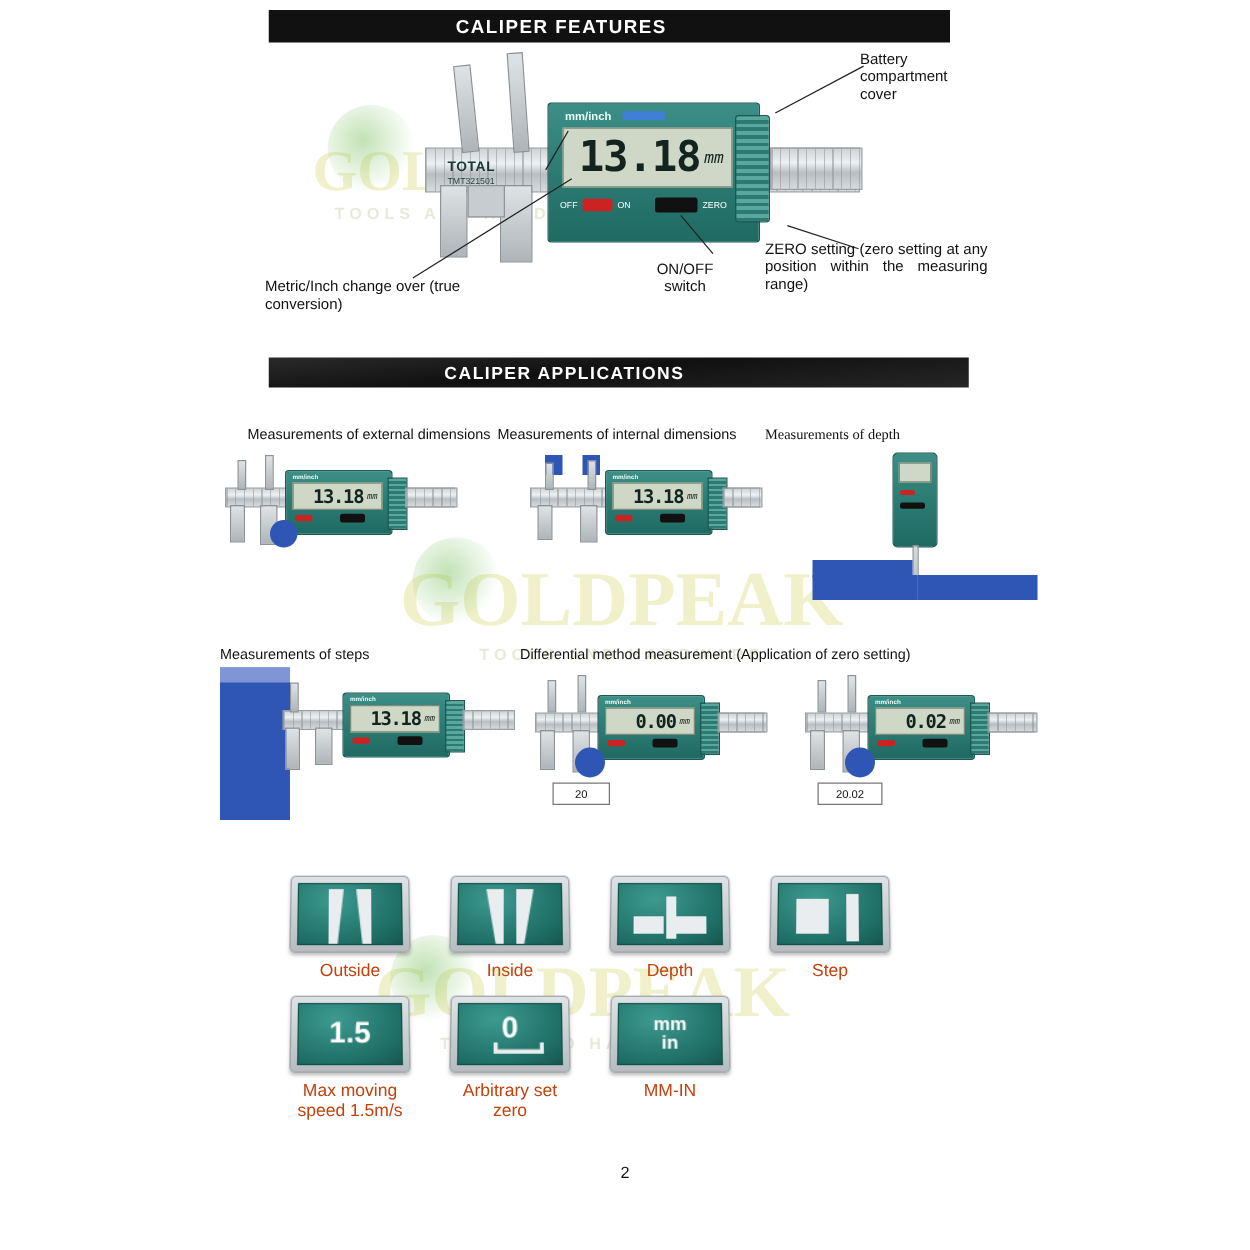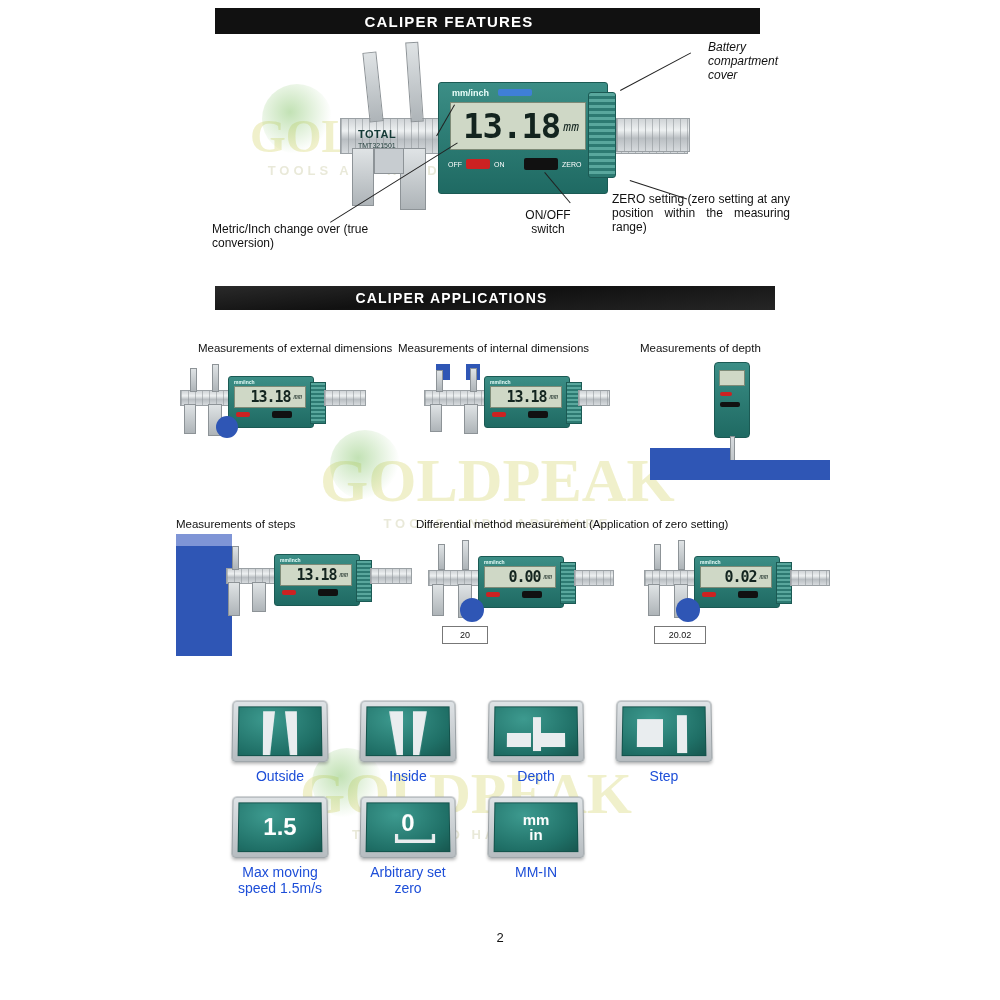--- a/index.html
+++ b/index.html
@@ -220,7 +220,7 @@
     </div>
   </div>
 
-  <div class="callout" style="left:708px;top:40px;width:95px;font-style:italic;">Battery compartment cover</div>
+  <div class="callout" style="left:688px;top:40px;width:95px;">Battery compartment cover</div>
   <div class="callout" style="left:612px;top:192px;width:178px;text-align:justify;">ZERO setting (zero setting at any position within the measuring range)</div>
   <div class="callout" style="left:512px;top:208px;width:72px;text-align:center;">ON/OFF switch</div>
   <div class="callout" style="left:212px;top:222px;width:160px;">Metric/Inch change over (true conversion)</div>

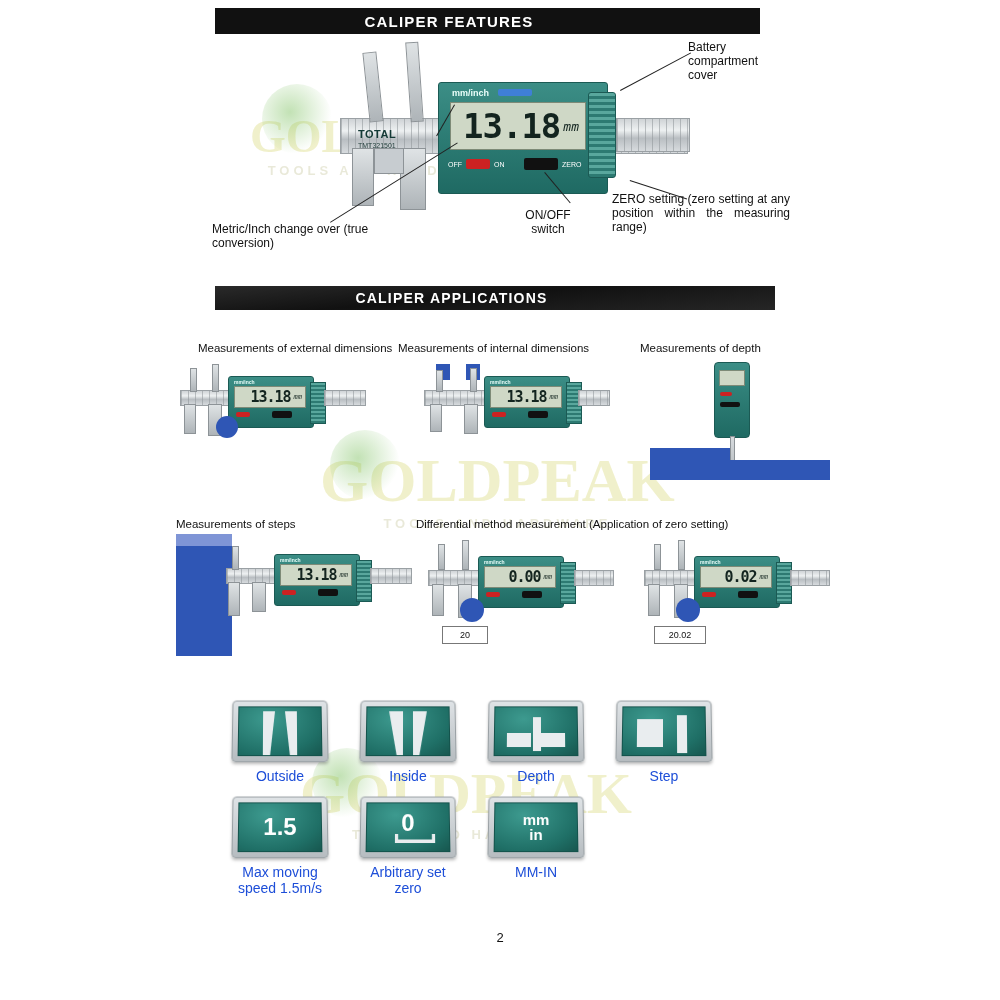--- a/index.html
+++ b/index.html
@@ -286,7 +286,7 @@
       </div>
   </div>
 
-  <div class="caption" style="left:640px;top:342px;width:200px;">Measurements of depth</div>
+  <div class="caption" style="left:612px;top:342px;width:200px;font-family:Liberation Serif, serif;">Measurements of depth</div>
   <div class="caliper" style="left:660px;top:362px;width:180px;height:112px;">
     <div class="body" style="left:54px;top:0px;width:36px;height:76px;border-radius:4px;"></div>
     <div class="lcd" style="left:59px;top:8px;width:26px;height:16px;justify-content:center;">

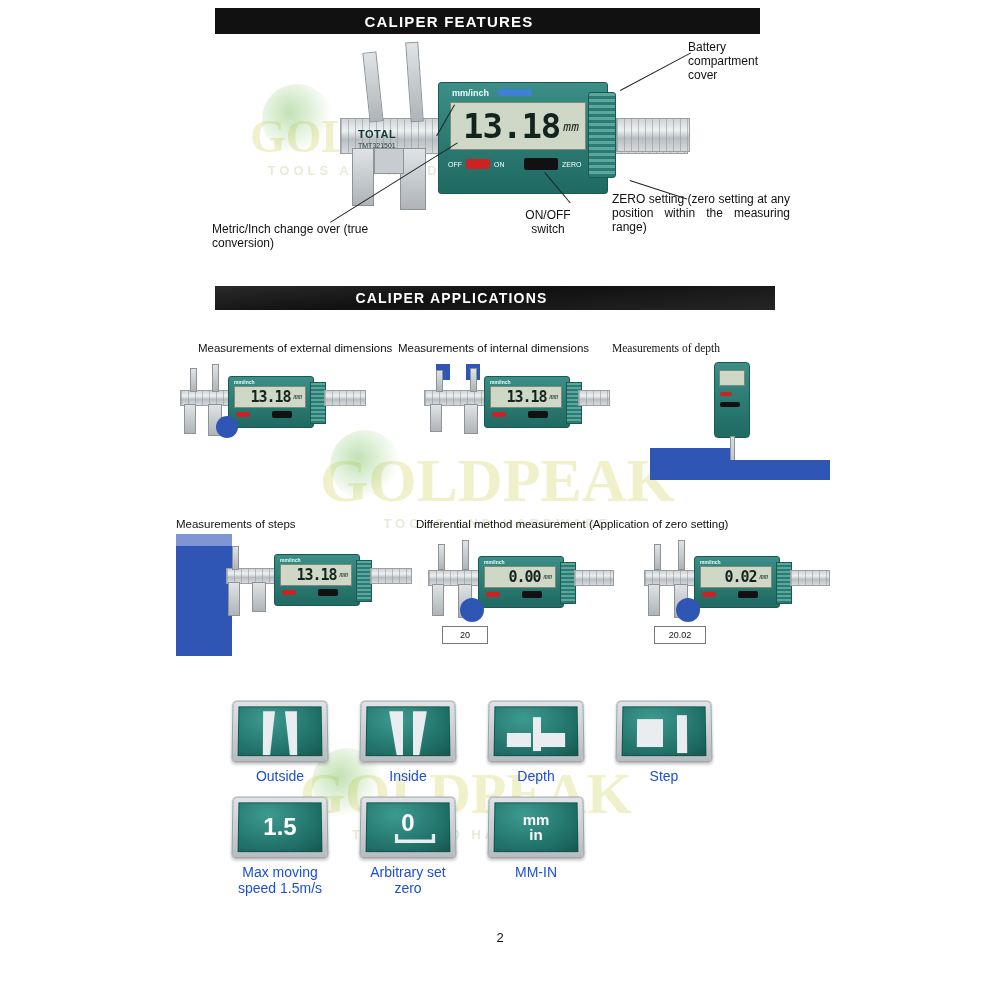--- a/index.html
+++ b/index.html
@@ -141,7 +141,7 @@
     margin-top:6px;
     font-size:14px;
     line-height:16px;
-    color:#1d4ed8;
+    color:#c2410c;
   }
   .glyph-text { color:#fff; font-weight:bold; font-size:24px; line-height:1; }
   .glyph-text.small { font-size:15px; line-height:15px; }

